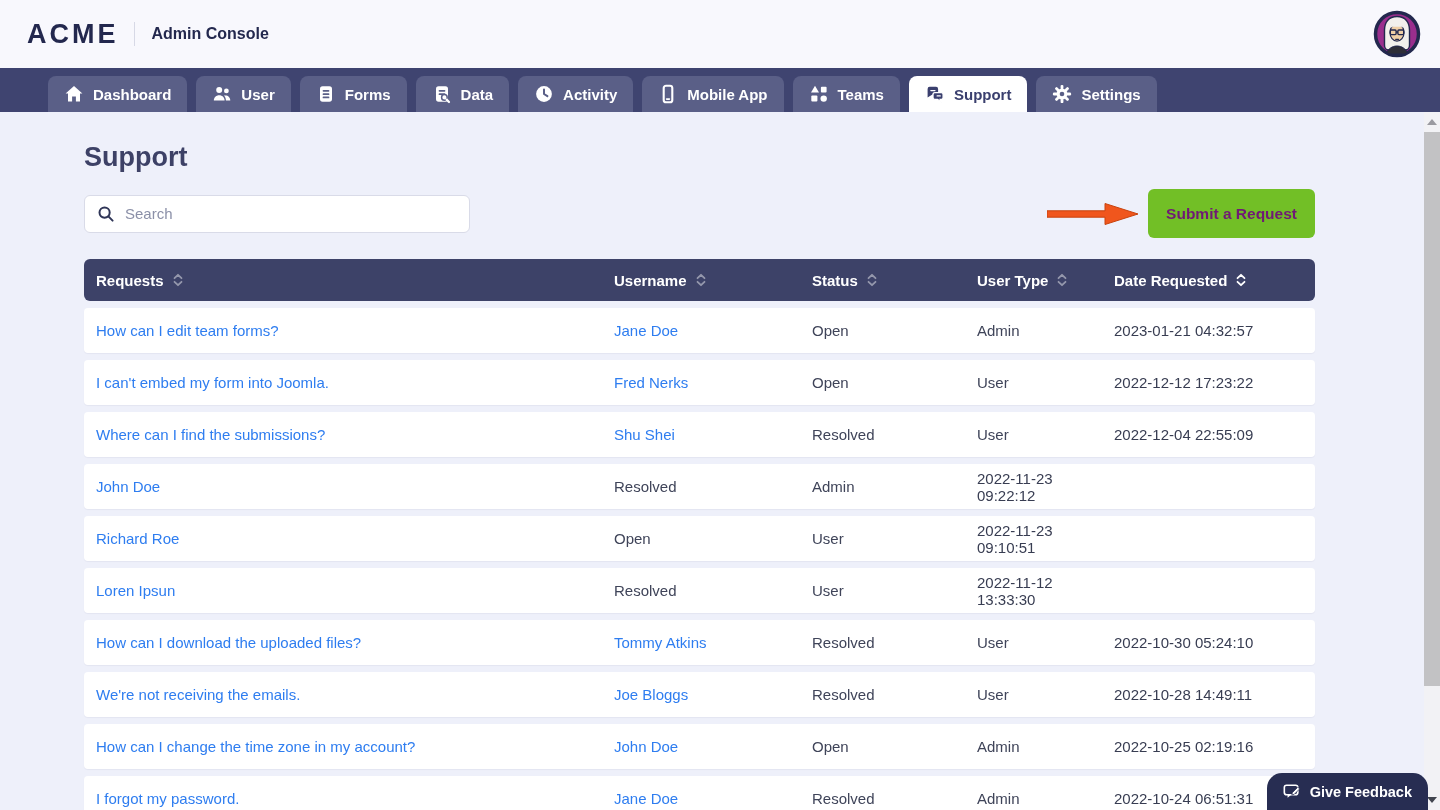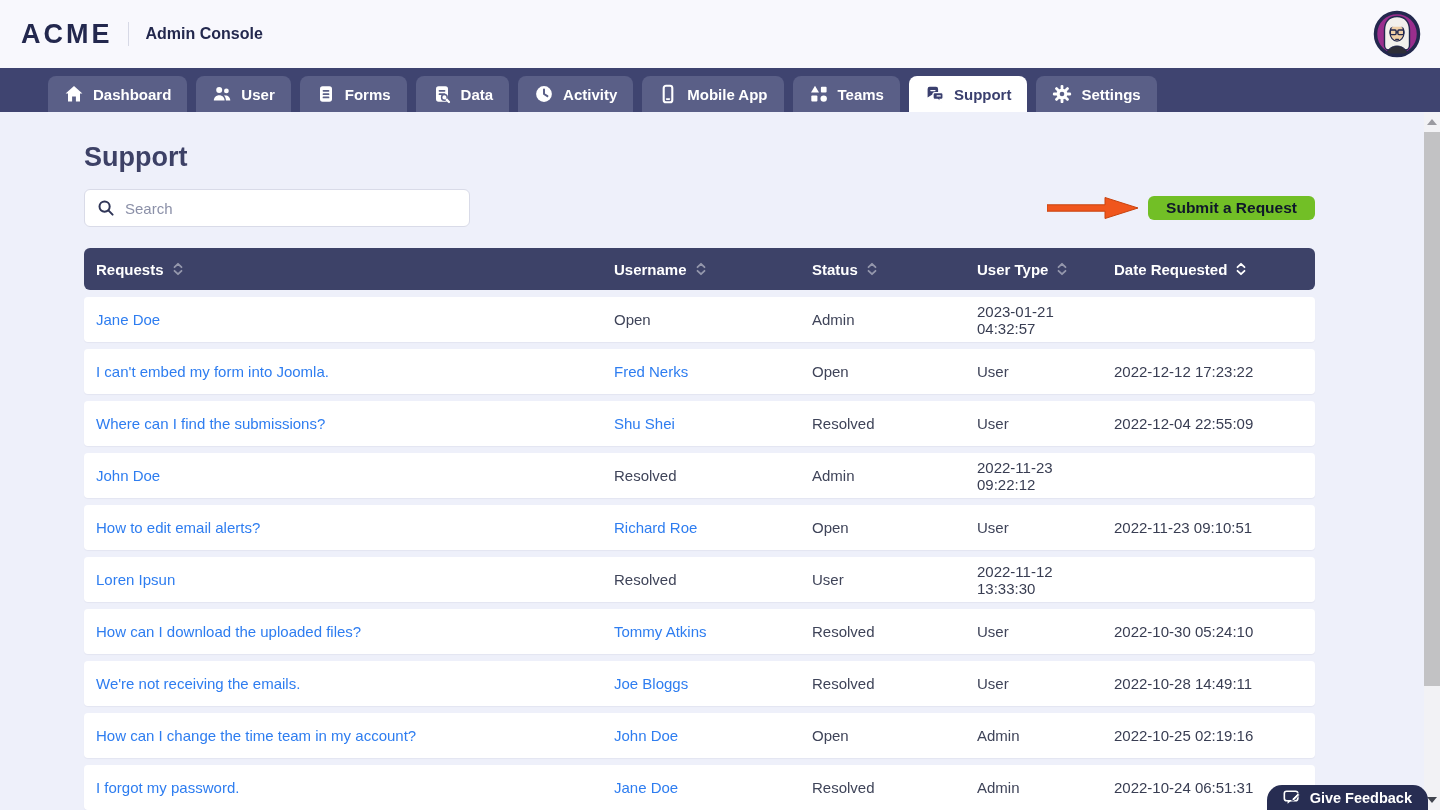--- a/index.html
+++ b/index.html
@@ -13,7 +13,7 @@
   
   .topbar {
     height:68px; background:#F8F8FD;
-    display:flex; align-items:center; padding-left:21px;
+    display:flex; align-items:center; padding-left:27px;
   }
   .logo {
     font-size:27px; font-weight:bold; letter-spacing:3px;

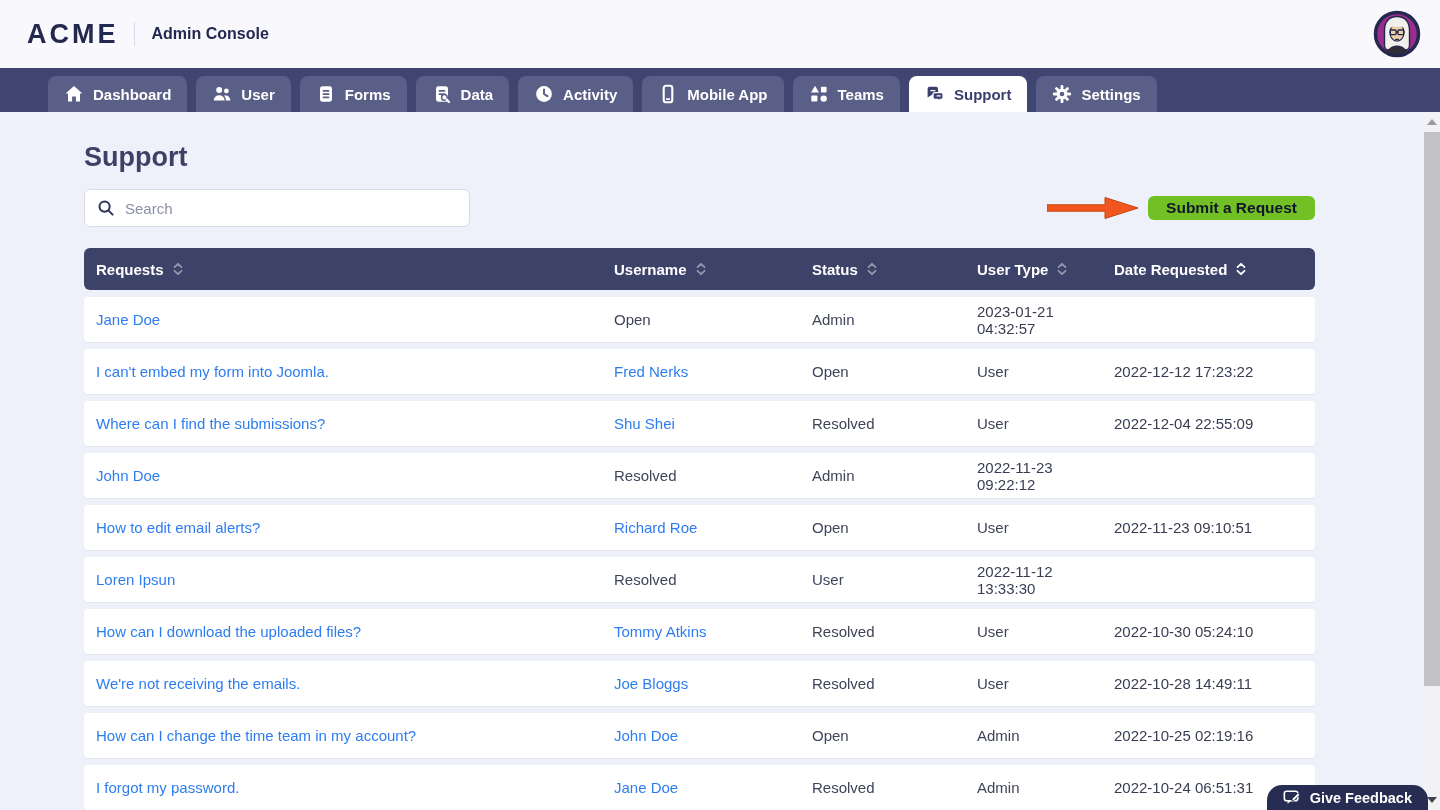--- a/index.html
+++ b/index.html
@@ -57,7 +57,7 @@
   .toolbar .spacer { flex:1; }
   .arrow-wrap { display:flex; align-items:center; margin-right:9px; }
   .submit-btn {
-    height:24px; background:#72BF26; color:#0f172a; border:none;
+    height:49px; background:#72BF26; color:#701a75; border:none;
     border-radius:6px; padding:0 18px; font-size:15.5px; font-weight:bold;
     font-family:"Liberation Sans", sans-serif; cursor:pointer;
   }

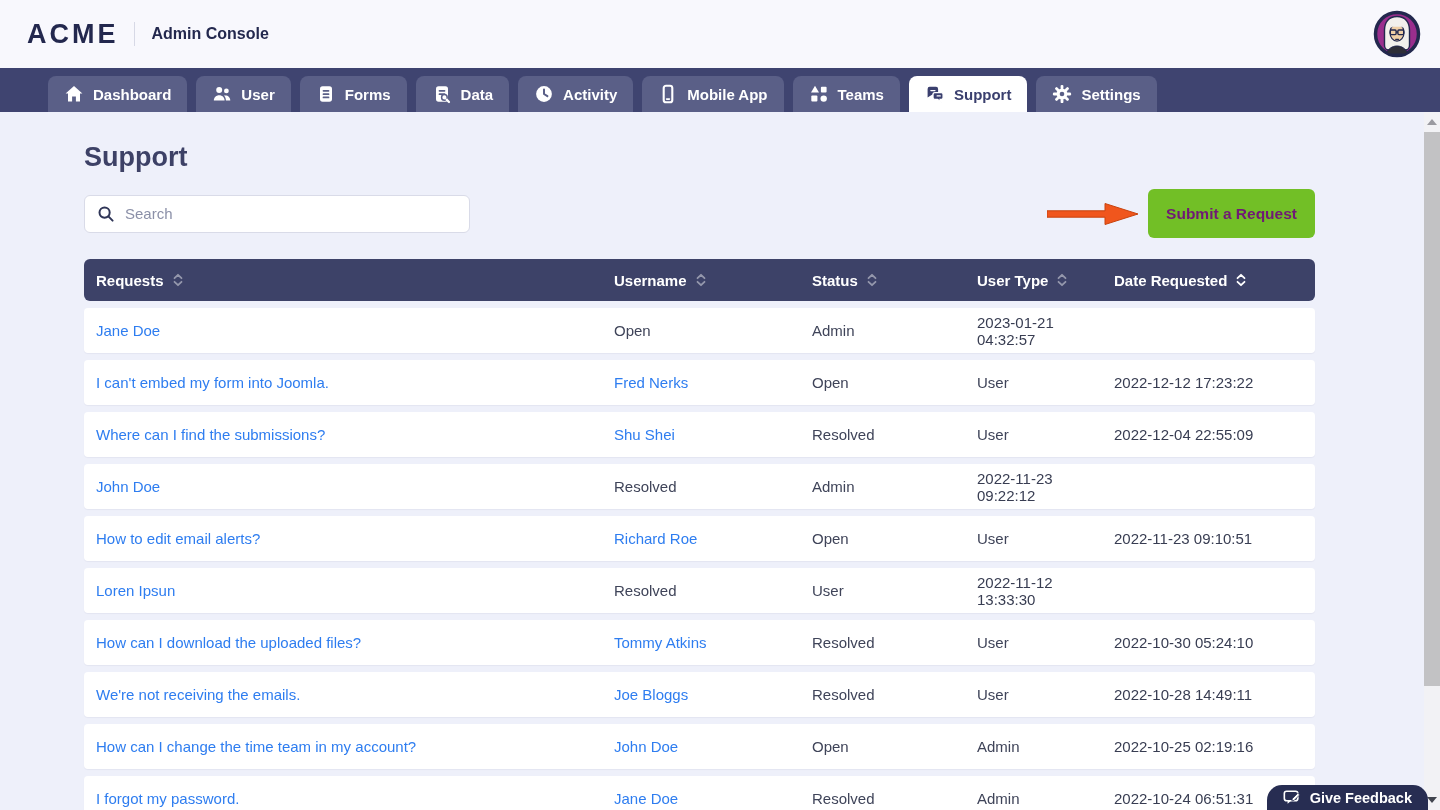--- a/index.html
+++ b/index.html
@@ -317,6 +317,7 @@
 </div>
     <div id="table-body">
   <div class="row">
+    <span class="cell"><a class="link">How can I edit team forms?</a></span>
     <span class="cell"><a class="link">Jane Doe</a></span>
     <span class="cell c-status">Open</span>
     <span class="cell c-type">Admin</span>

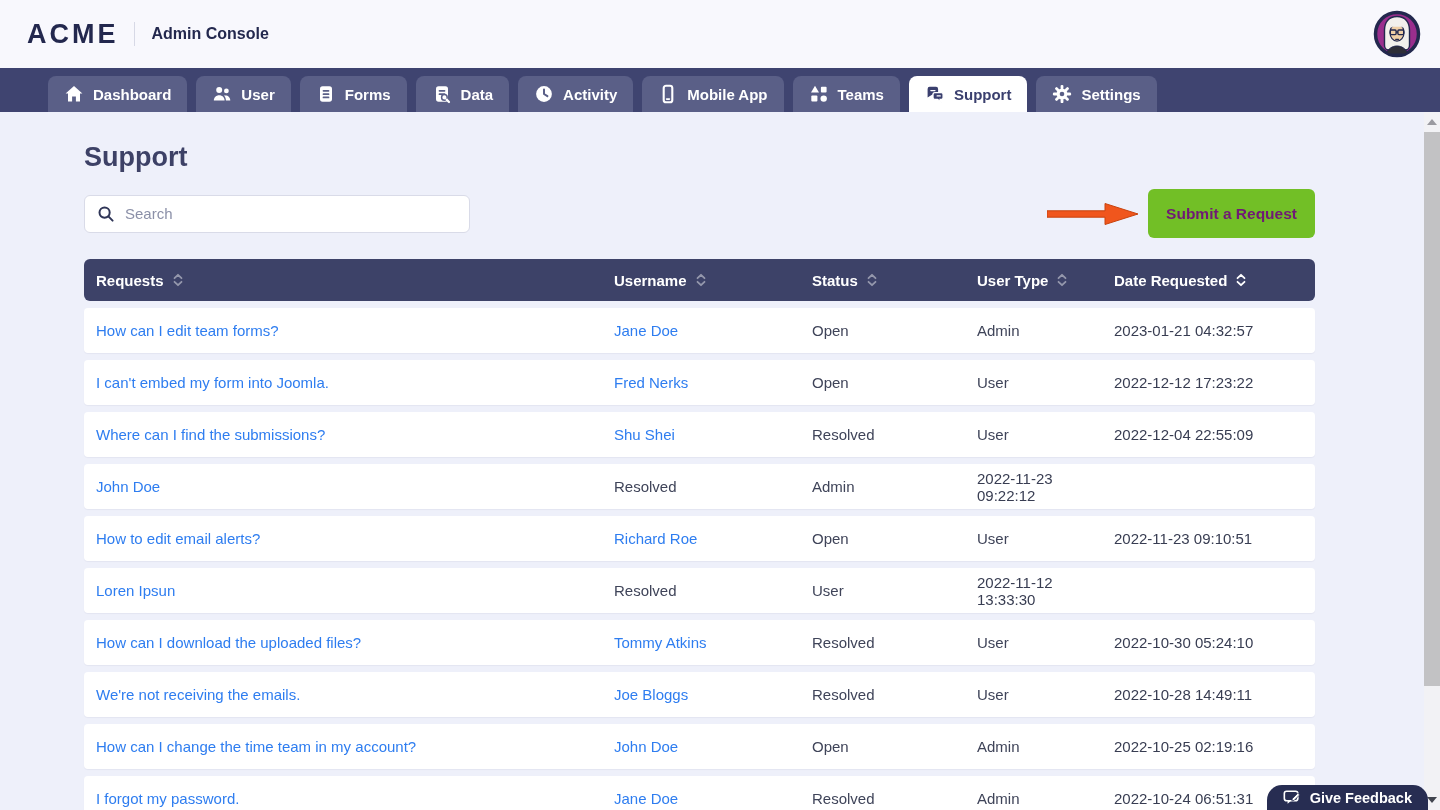--- a/index.html
+++ b/index.html
@@ -348,7 +348,6 @@
   </div>
 
   <div class="row">
-    <span class="cell"><a class="link">How to edit email alerts?</a></span>
     <span class="cell"><a class="link">Richard Roe</a></span>
     <span class="cell c-status">Open</span>
     <span class="cell c-type">User</span>

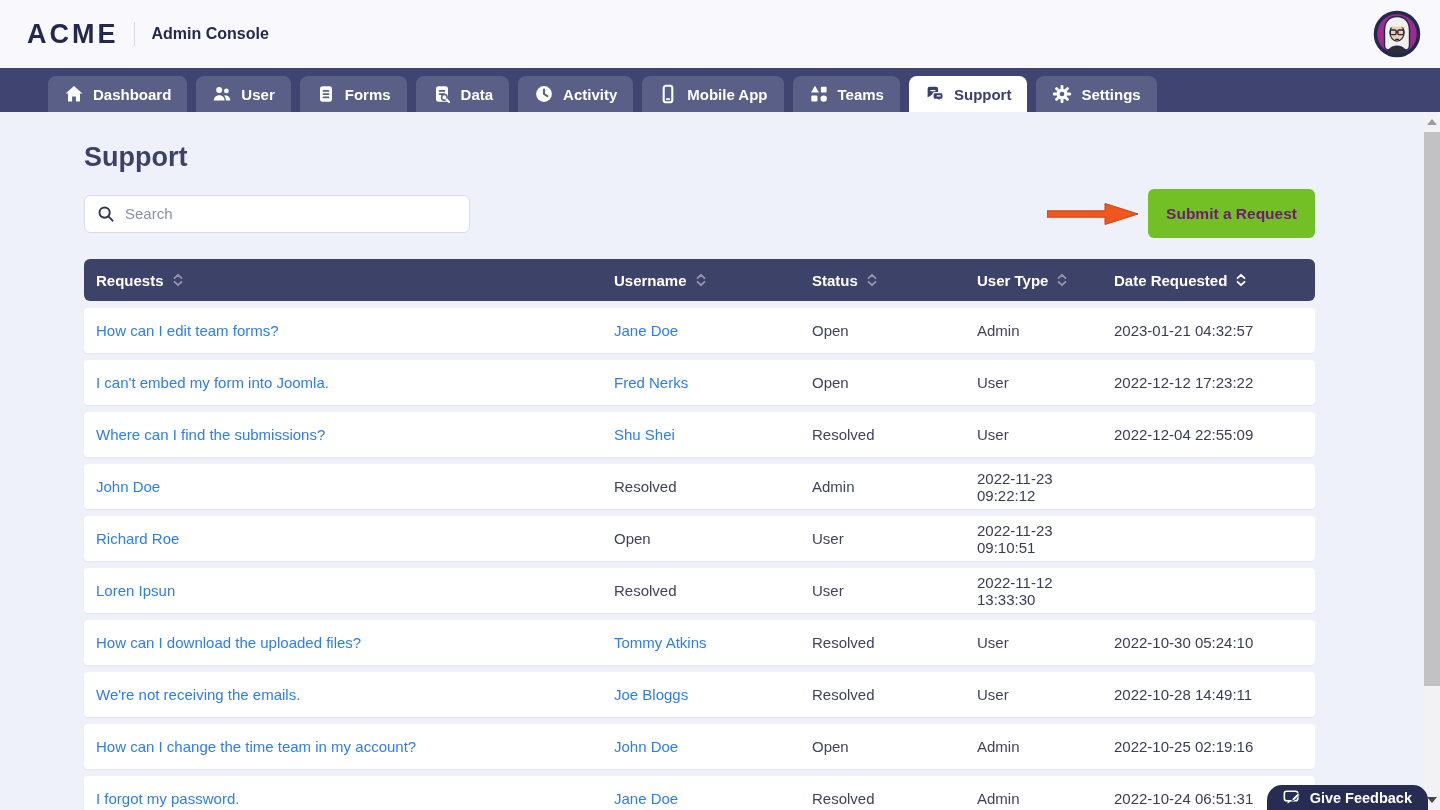--- a/index.html
+++ b/index.html
@@ -378,7 +378,7 @@
   </div>
 
   <div class="row">
-    <span class="cell"><a class="link">How can I change the time team in my account?</a></span>
+    <span class="cell"><a class="link">How can I change the time zone in my account?</a></span>
     <span class="cell"><a class="link">John Doe</a></span>
     <span class="cell c-status">Open</span>
     <span class="cell c-type">Admin</span>

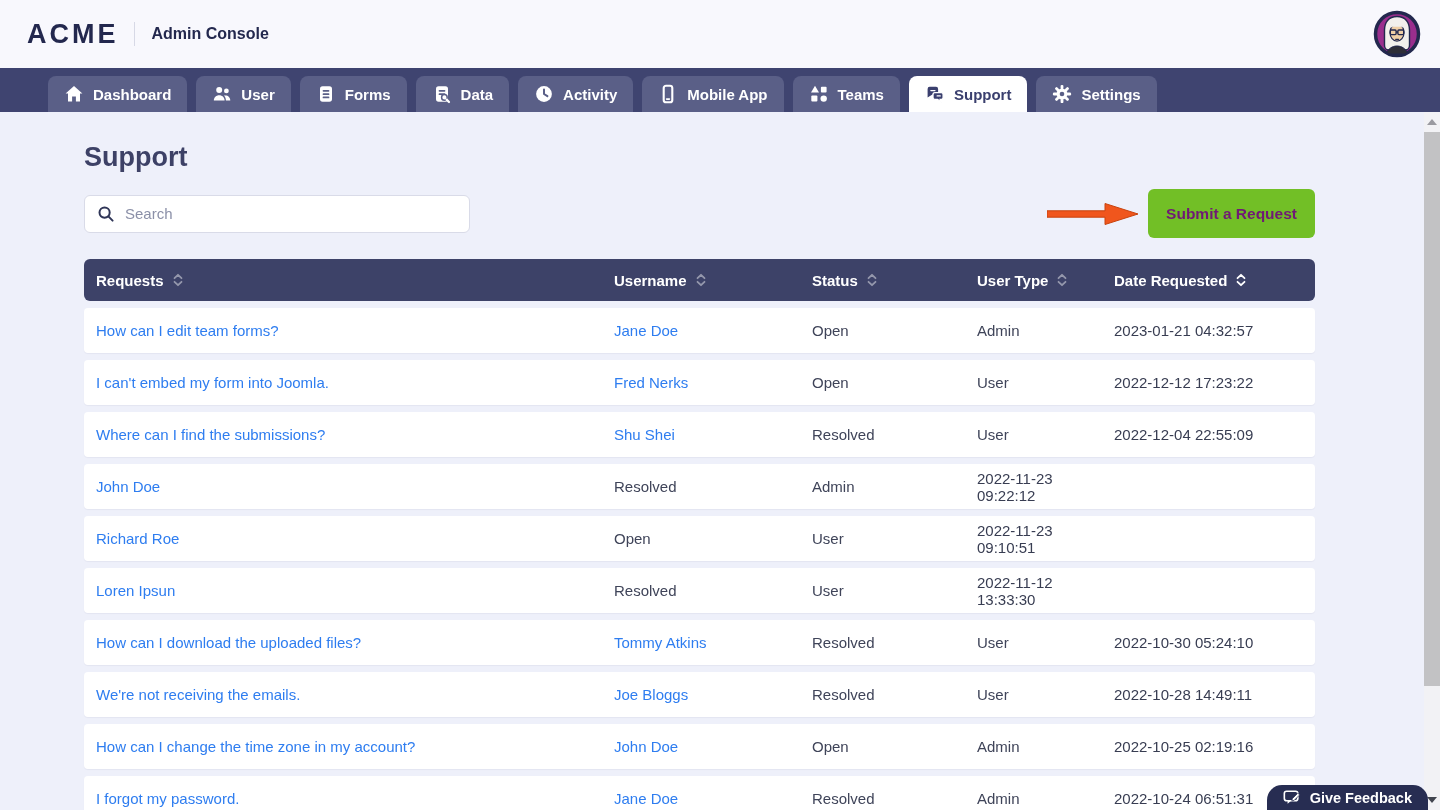--- a/index.html
+++ b/index.html
@@ -85,7 +85,7 @@
 
   
   .feedback-btn {
-    position:absolute; right:12px; bottom:0; height:25px;
+    position:absolute; right:12px; bottom:0; height:37px;
     background:#272D52; color:#fff; border:none;
     border-radius:15px 15px 0 0; padding:0 16px;
     display:flex; align-items:center; gap:8px;

